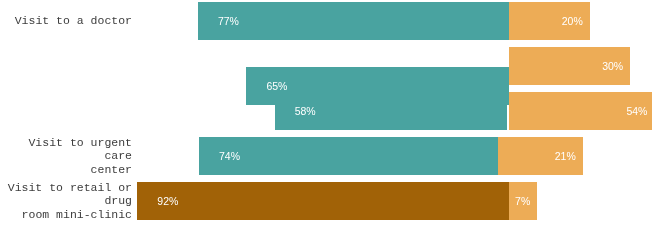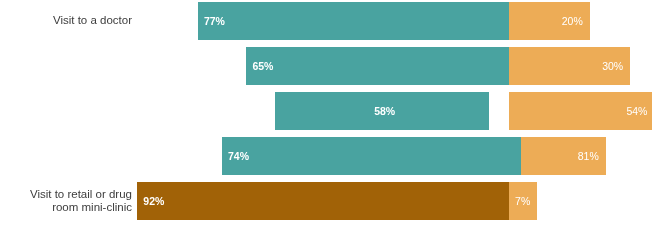--- a/index.html
+++ b/index.html
@@ -15,6 +15,7 @@
     display:flex;align-items:center;justify-content:flex-end;
     text-align:right;color:#3d3d3d;font-size:11.5px;line-height:13.5px;
     white-space:pre-line;
+    font-family:Liberation Mono, monospace;
   }
   .bars{position:absolute;top:0;height:38px;}
   .seg{position:absolute;top:0;height:38px;display:flex;align-items:center;box-sizing:border-box;}

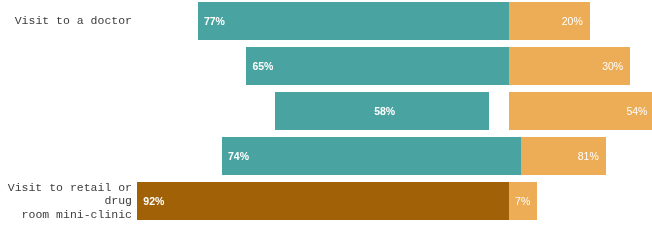--- a/index.html
+++ b/index.html
@@ -19,7 +19,7 @@
   }
   .bars{position:absolute;top:0;height:38px;}
   .seg{position:absolute;top:0;height:38px;display:flex;align-items:center;box-sizing:border-box;}
-  .seg-a{justify-content:flex-start;padding-left:6px;font-weight:bold;}
+  .seg-a{justify-content:flex-start;padding-left:20px;}
   .seg-b{justify-content:flex-end;padding-right:7px;}
   .seg-val{color:#ffffff;font-size:10.5px;}
 </style>

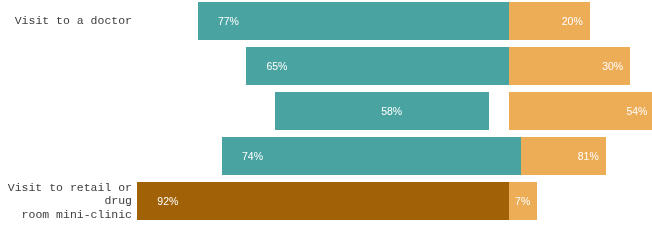--- a/index.html
+++ b/index.html
@@ -40,7 +40,7 @@
     </div>
     <div class="row" style="top: 47px;">
       <div class="bars" style="left: 246.4px; width: 383.8px;">
-        <div class="seg seg-a" style="left: 0px; width: 262.6px; background: rgb(73, 163, 160);">
+        <div class="seg seg-a" style="left: 0px; width: 262.6px; background: rgb(73, 163, 160); margin-top: 20px;">
           <span class="seg-val">65%</span>
         </div>
         <div class="seg seg-b" style="left: 262.6px; width: 121.2px; background: rgb(237, 172, 86);">

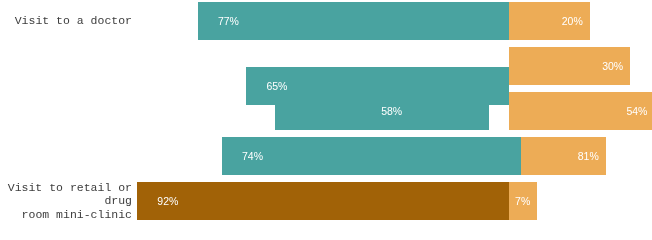--- a/index.html
+++ b/index.html
@@ -50,7 +50,7 @@
     </div>
     <div class="row" style="top: 92px;">
       <div class="bars" style="left: 274.68px; width: 379.76px;">
-        <div class="seg seg-a" style="left: 0px; width: 214px; background: rgb(73, 163, 160); justify-content: center;">
+        <div class="seg seg-a" style="left: 0px; width: 232px; background: rgb(73, 163, 160);">
           <span class="seg-val">58%</span>
         </div>
         <div class="seg seg-b" style="left: 234.32px; width: 145.44px; background: rgb(237, 172, 86);">

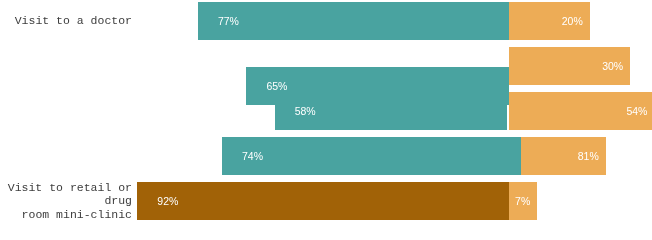--- a/index.html
+++ b/index.html
@@ -59,6 +59,8 @@
       </div>
     </div>
     <div class="row" style="top: 137px;">
+      <div class="cat-label">Visit to urgent care
+center</div>
       <div class="bars" style="left: 222px; width: 372px;">
         <div class="seg seg-a" style="left: 0px; width: 298.96px; background: rgb(73, 163, 160);">
           <span class="seg-val">74%</span>

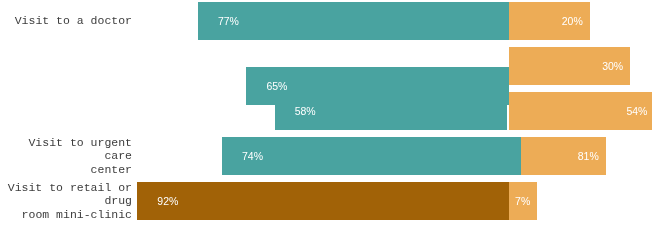--- a/index.html
+++ b/index.html
@@ -61,7 +61,7 @@
     <div class="row" style="top: 137px;">
       <div class="cat-label">Visit to urgent care
 center</div>
-      <div class="bars" style="left: 222px; width: 372px;">
+      <div class="bars" style="left: 199px; width: 372px;">
         <div class="seg seg-a" style="left: 0px; width: 298.96px; background: rgb(73, 163, 160);">
           <span class="seg-val">74%</span>
         </div>

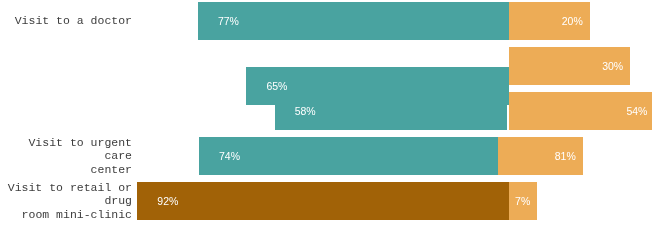--- a/index.html
+++ b/index.html
@@ -66,7 +66,7 @@
           <span class="seg-val">74%</span>
         </div>
         <div class="seg seg-b" style="left: 298.96px; width: 84.84px; background: rgb(237, 172, 86);">
-          <span class="seg-val">81%</span>
+          <span class="seg-val">21%</span>
         </div>
       </div>
     </div>

